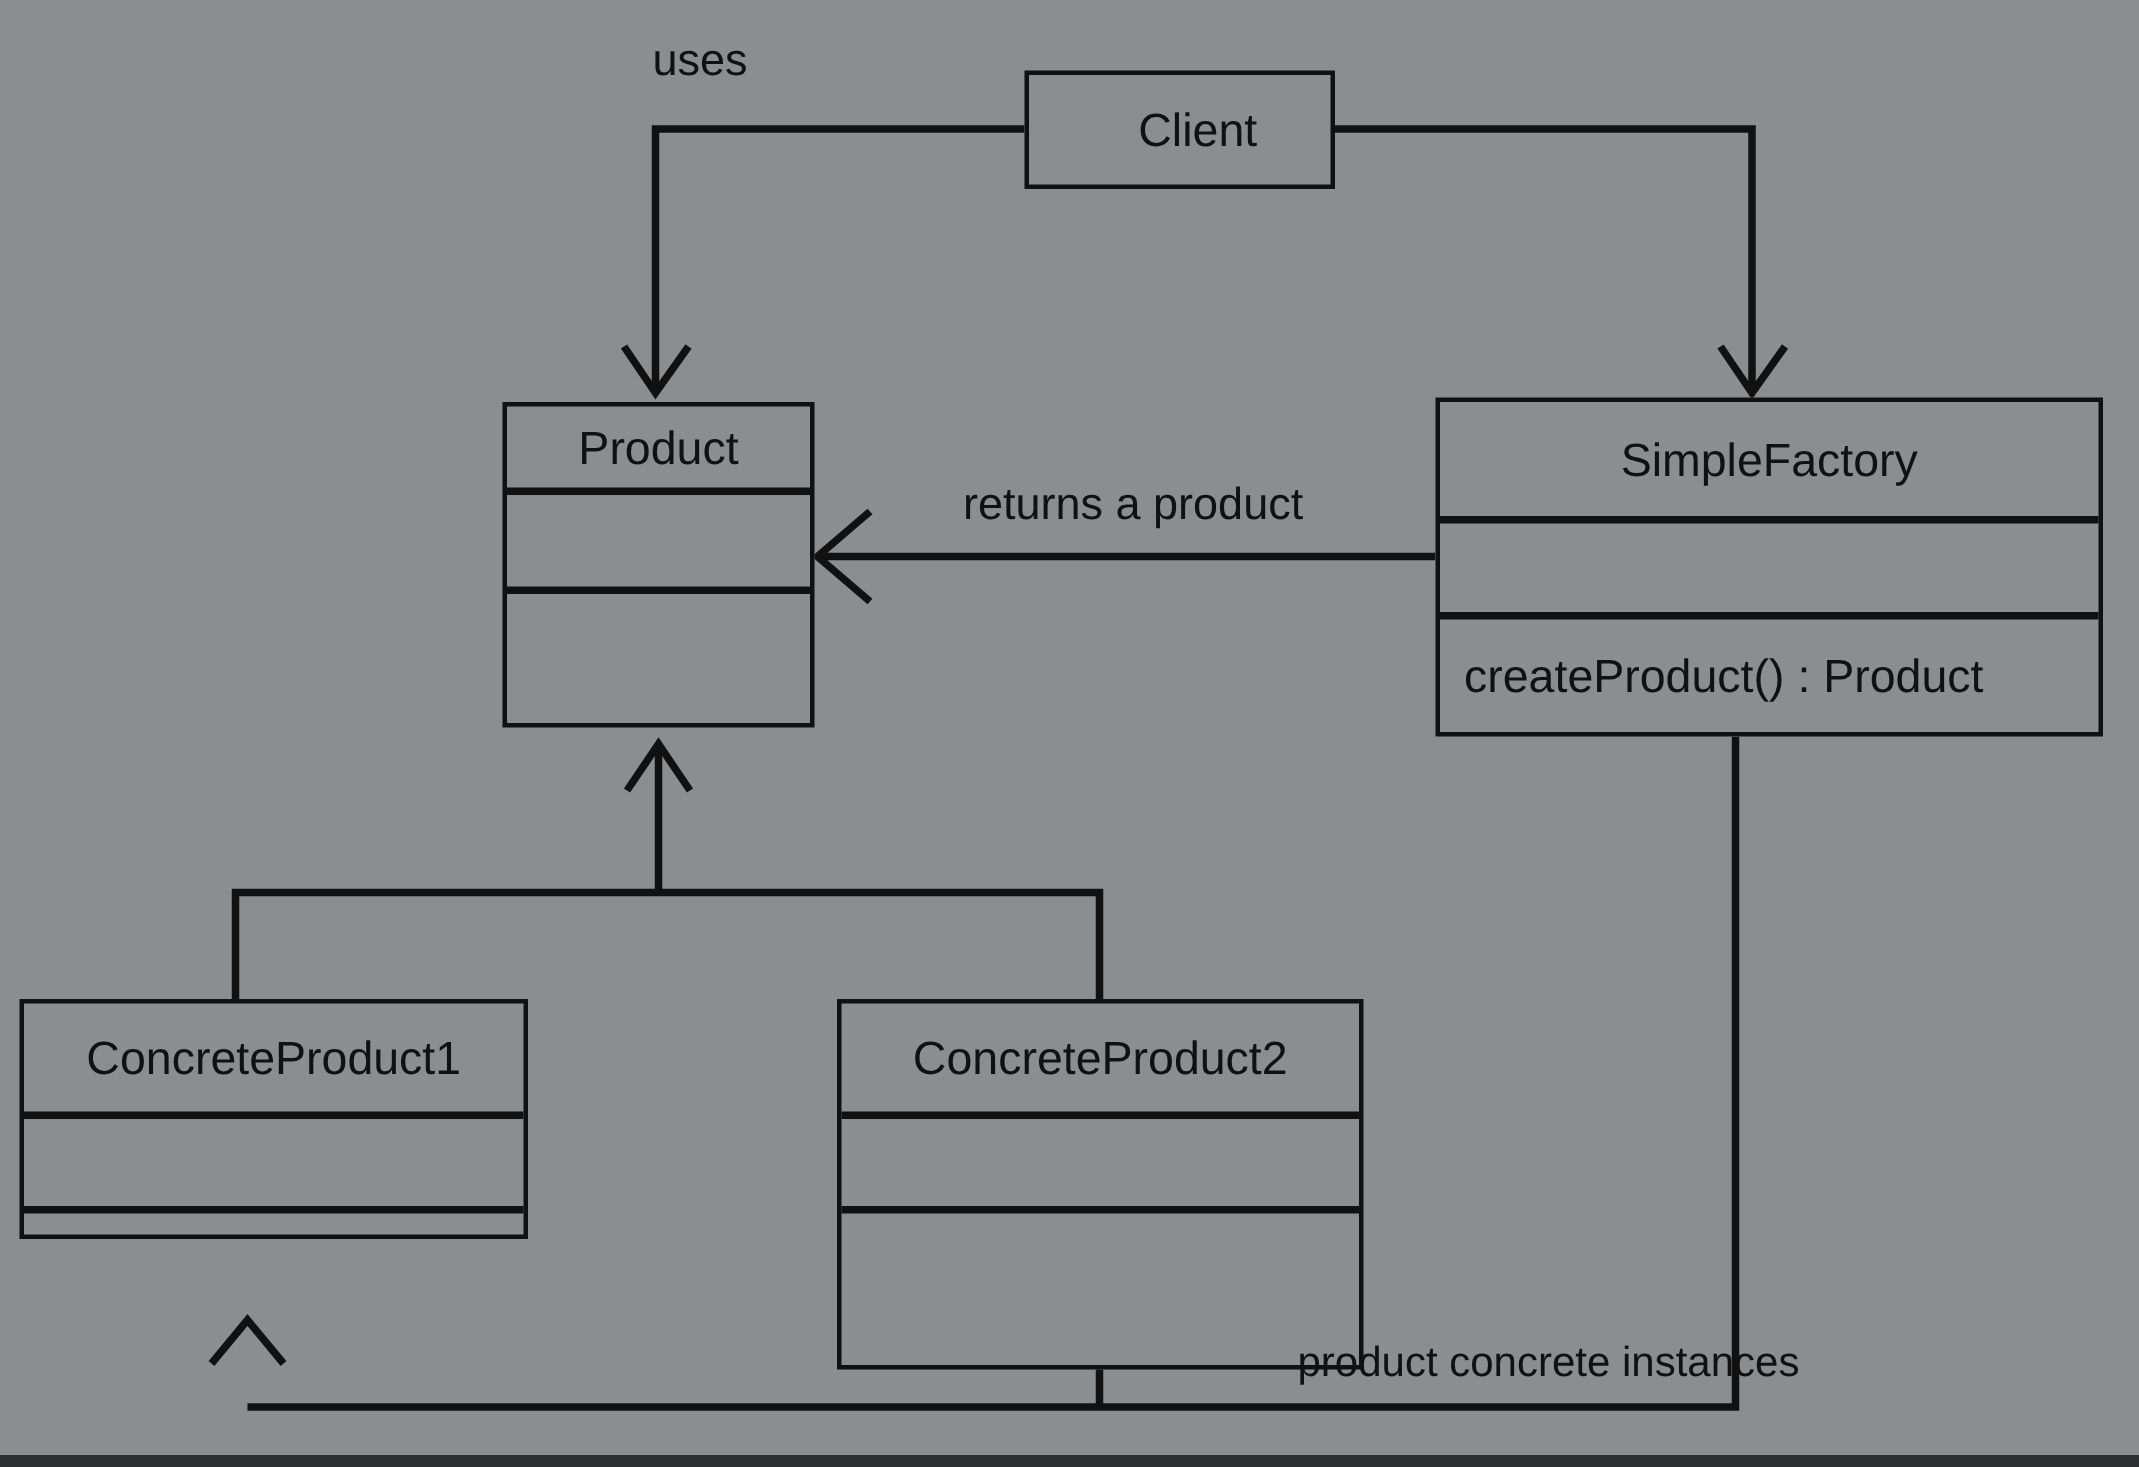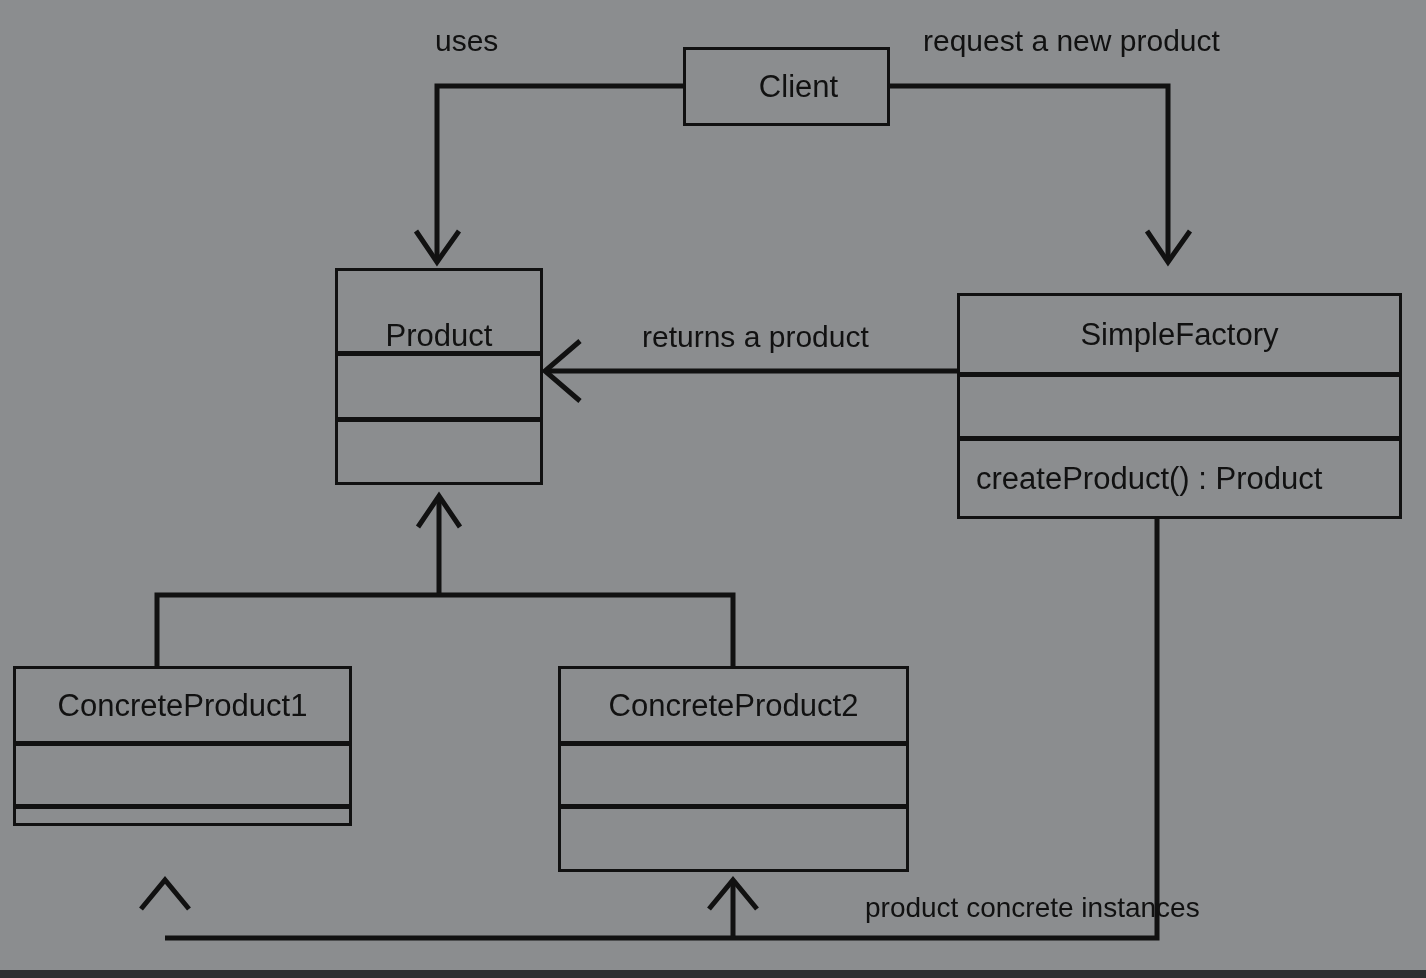--- a/index.html
+++ b/index.html
@@ -143,7 +143,6 @@
 
   <div class="edge-label" style="left:412px; top:26px;">uses</div>
 
-  <div class="edge-label" style="left:900px; top:26px;">request a new product</div>
 
   <div class="edge-label" style="left:619px; top:322px;">returns a product</div>
 

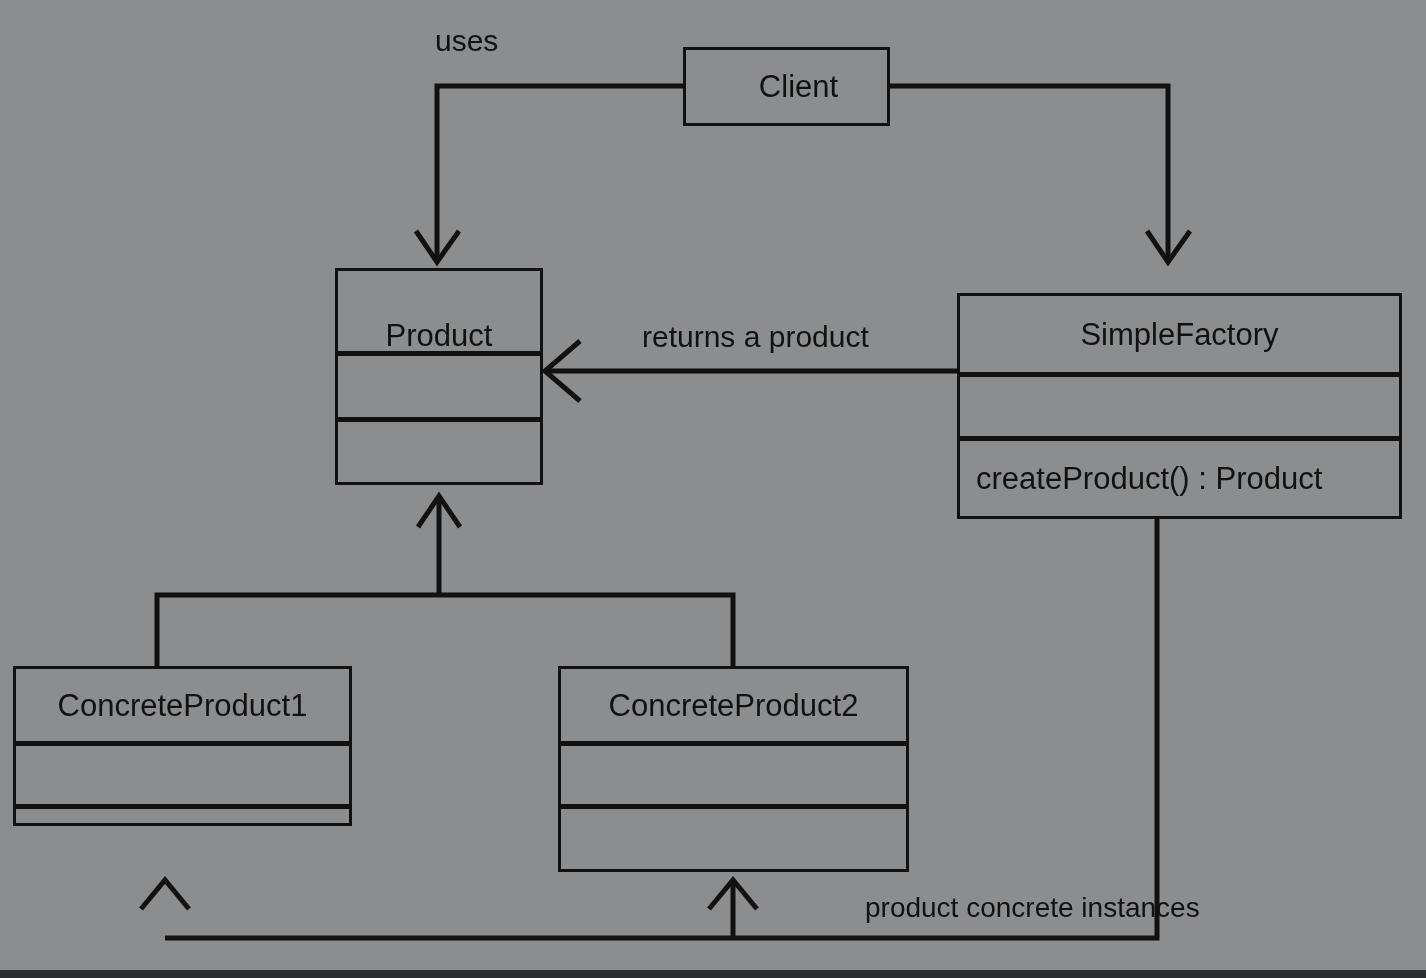--- a/index.html
+++ b/index.html
@@ -108,7 +108,7 @@
   </div>
 
   <div class="uml-class" style="left:335px; top:268px; width:208px; height:217px;">
-    <div class="compartment name-compartment" style="height:80px;align-items:flex-end;">
+    <div class="compartment name-compartment" style="height:54px;">
       <span class="name-text">Product</span>
     </div>
     <div class="compartment divider-top" style="height:66px;"></div>

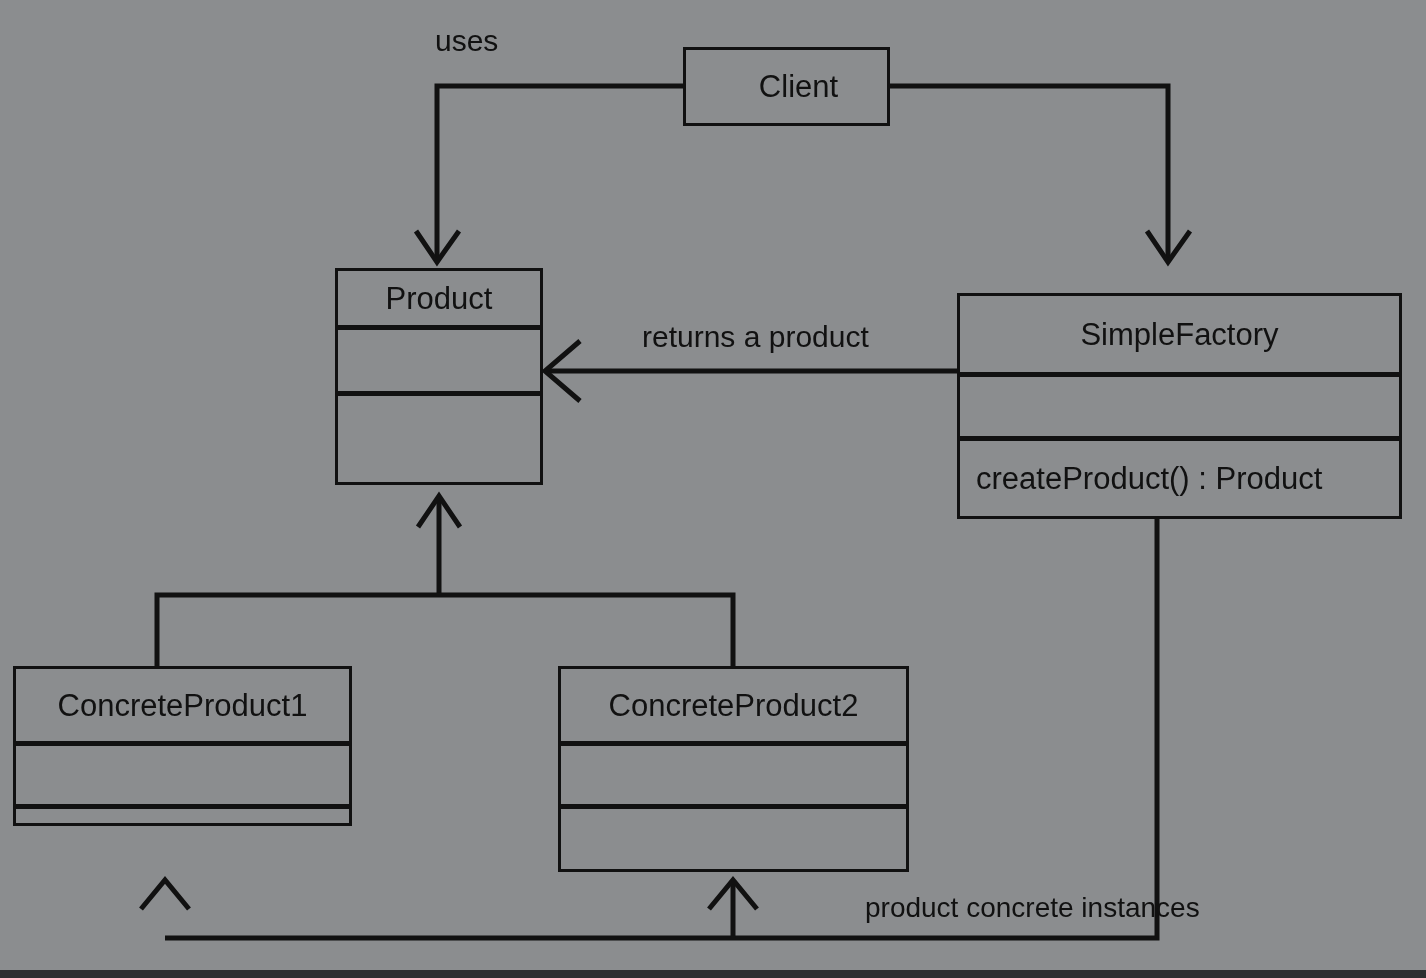--- a/index.html
+++ b/index.html
@@ -115,7 +115,7 @@
     <div class="compartment divider-top" style="flex:1 1 auto;"></div>
   </div>
 
-  <div class="uml-class" style="left:957px; top:265px; width:445px; height:226px;margin-top:28px;">
+  <div class="uml-class" style="left:957px; top:265px; width:445px; height:226px;">
     <div class="compartment name-compartment" style="height:76px;">
       <span class="name-text">SimpleFactory</span>
     </div>

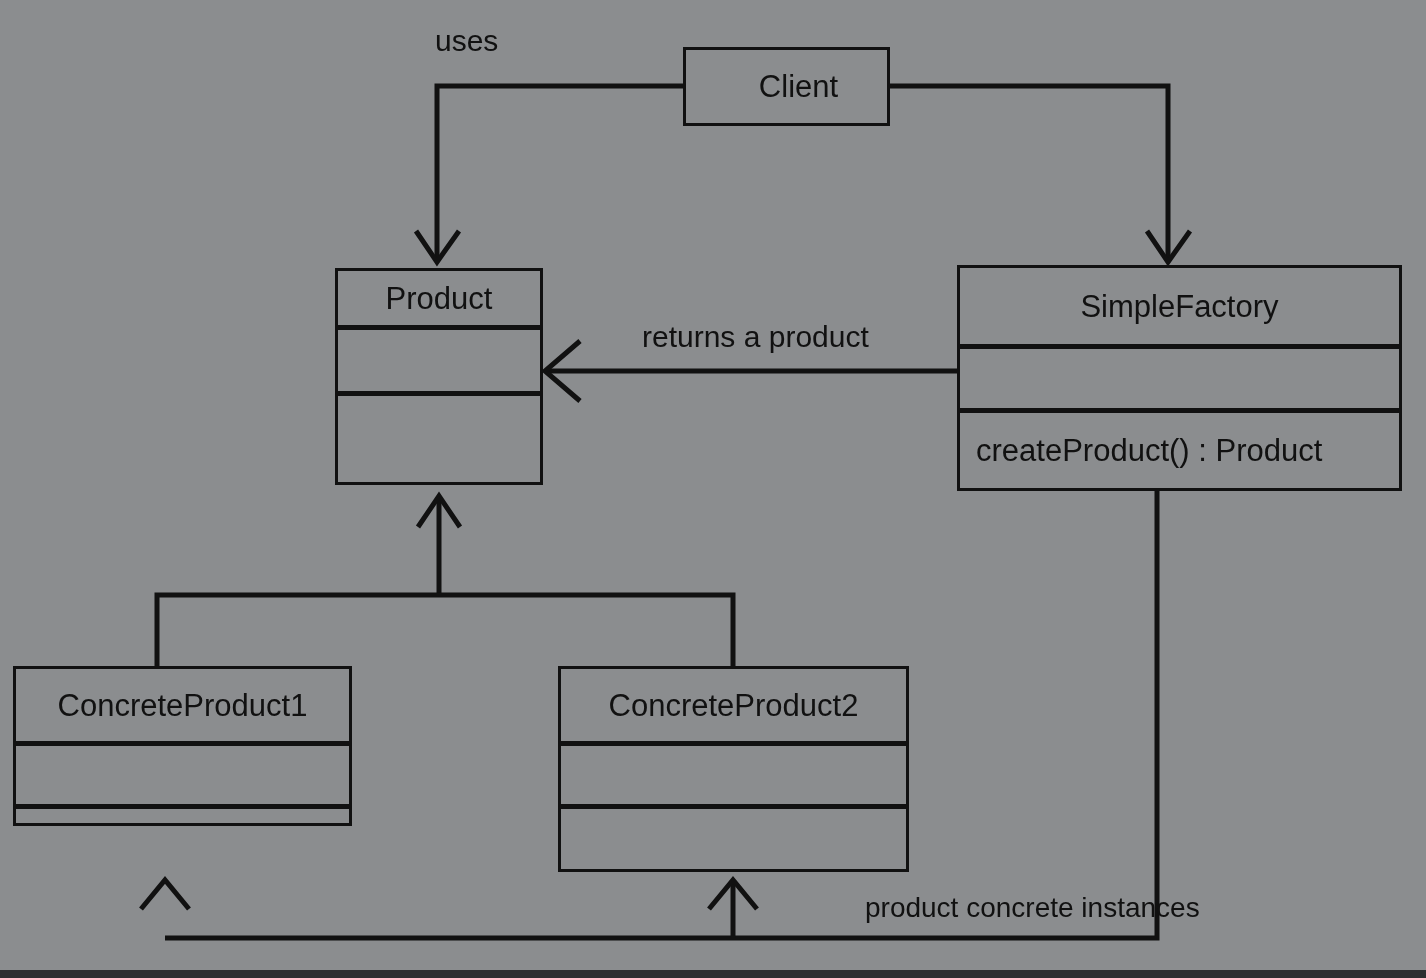--- a/index.html
+++ b/index.html
@@ -133,7 +133,7 @@
     <div class="compartment divider-top" style="flex:1 1 auto;"></div>
   </div>
 
-  <div class="uml-class" style="left:558px; top:666px; width:351px; height:206px;">
+  <div class="uml-class" style="left:558px; top:666px; width:351px; height:247px;">
     <div class="compartment name-compartment" style="height:72px;">
       <span class="name-text">ConcreteProduct2</span>
     </div>

